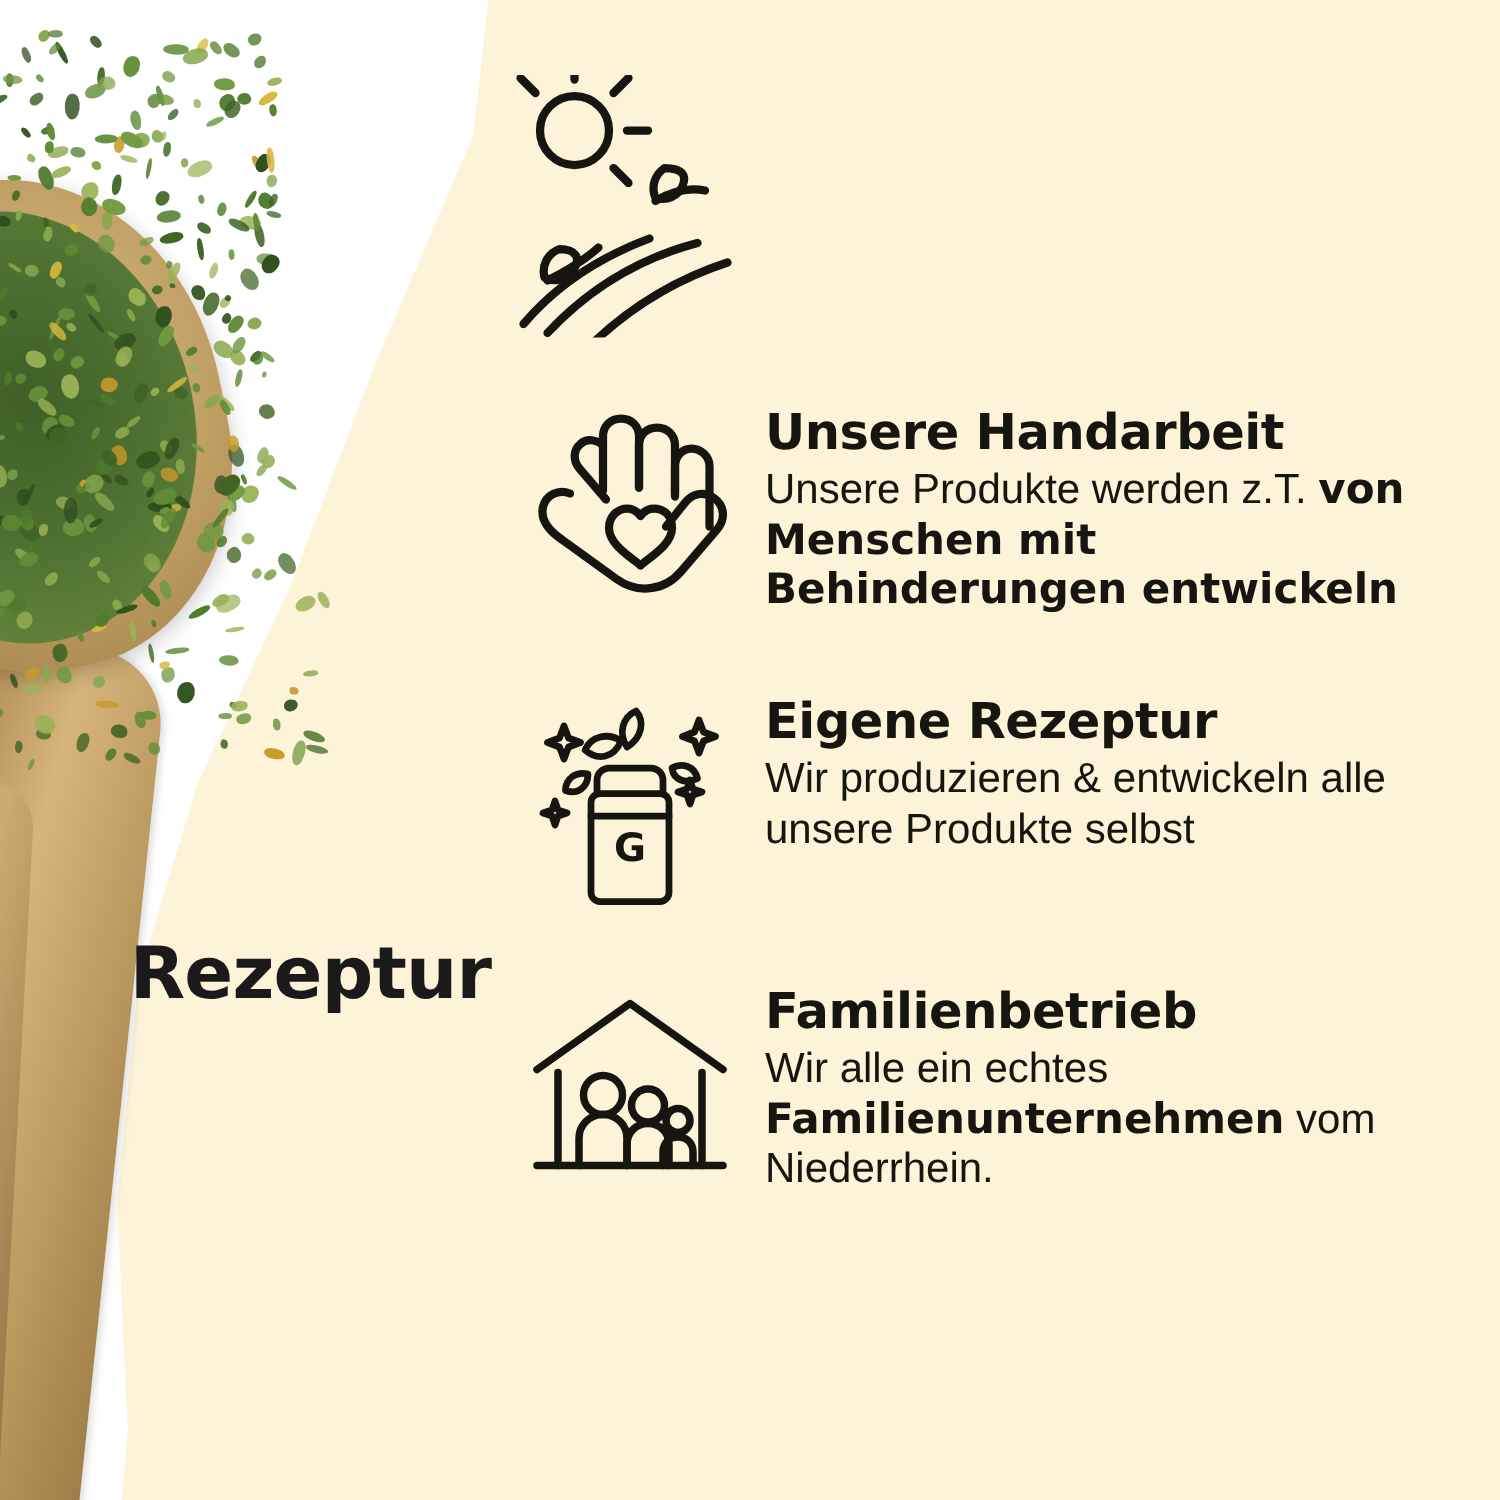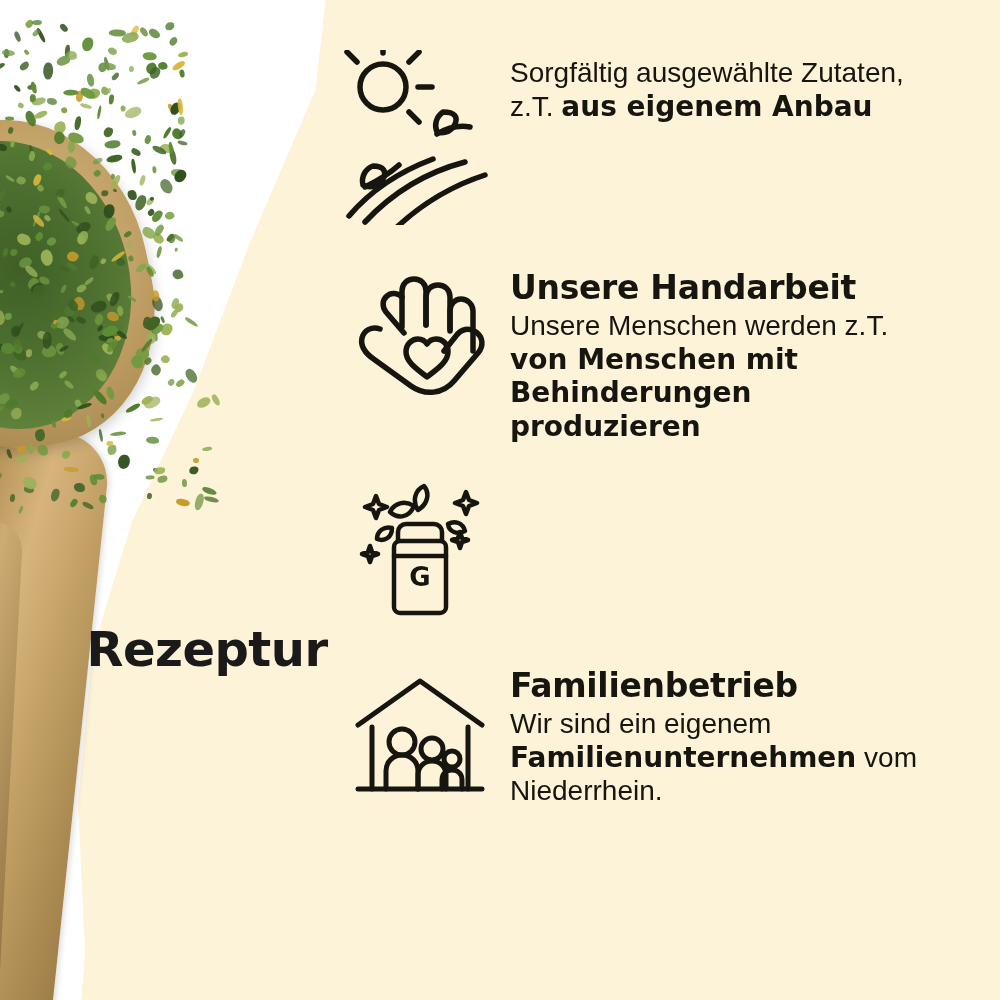--- a/index.html
+++ b/index.html
@@ -517,7 +517,6 @@
         </svg>
       </div>
       <div class="feature-text">
-        <p class="feature-desc"><span>Sorgfältig ausgewählte Zutaten, z.T. </span><b>aus eigenem Anbau</b></p>
       </div>
     </div>
 

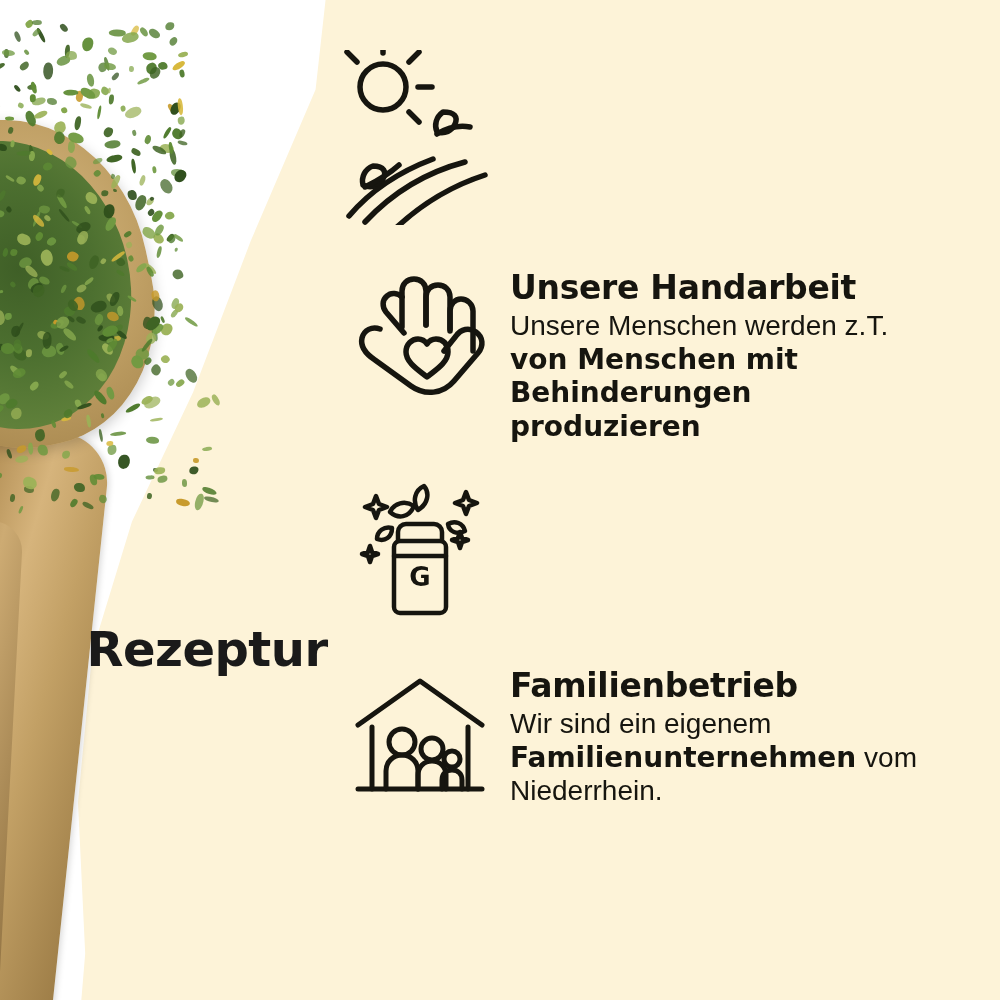--- a/index.html
+++ b/index.html
@@ -533,7 +533,7 @@
       </div>
       <div class="feature-text">
         <h3 class="feature-title">Unsere Handarbeit</h3>
-        <p class="feature-desc"><span>Unsere Menschen werden z.T. </span><b>von Menschen mit Behinderungen produzieren</b></p>
+        <p class="feature-desc"><span>Unsere Produkte werden z.T. </span><b>von Menschen mit Behinderungen produzieren</b></p>
       </div>
     </div>
 

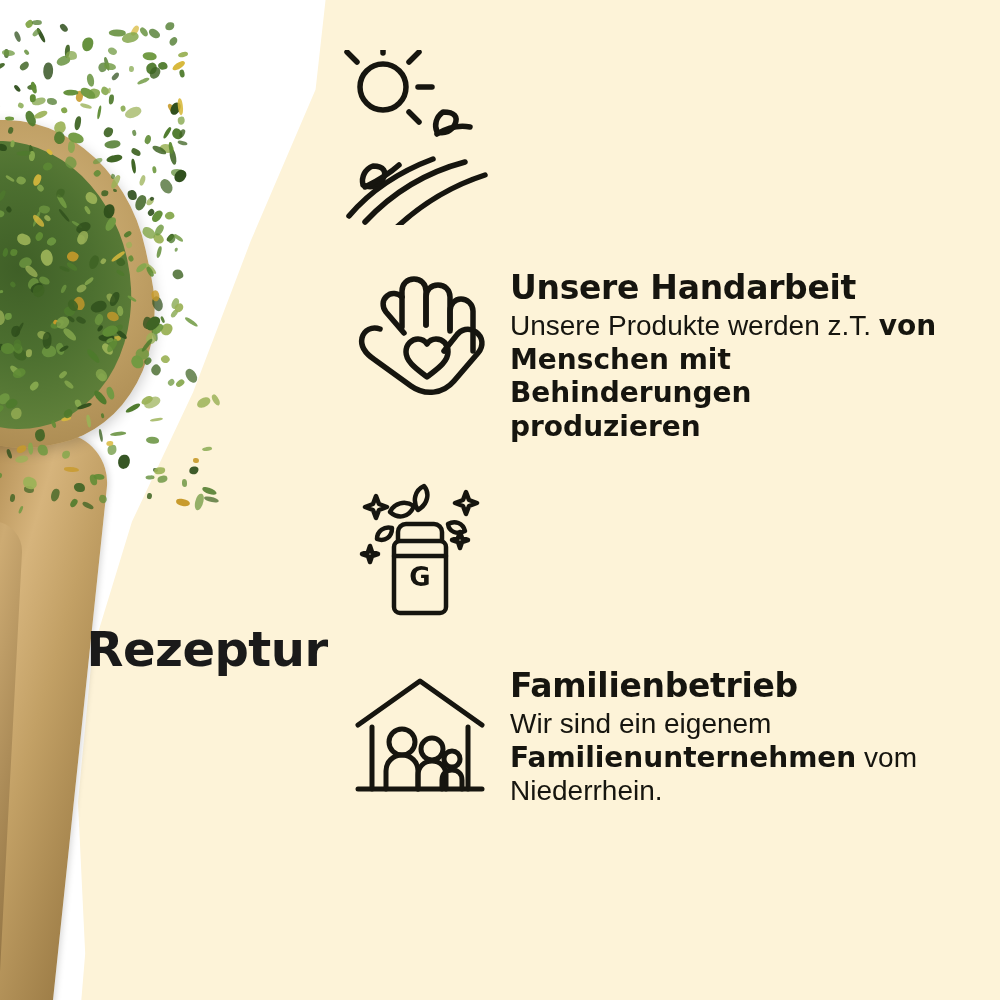--- a/index.html
+++ b/index.html
@@ -533,7 +533,7 @@
       </div>
       <div class="feature-text">
         <h3 class="feature-title">Unsere Handarbeit</h3>
-        <p class="feature-desc"><span>Unsere Produkte werden z.T. </span><b>von Menschen mit Behinderungen produzieren</b></p>
+        <p class="feature-desc"><span>Unsere Produkte werden z.T. </span><b>von Menschen mit Behinderungen entwickeln</b></p>
       </div>
     </div>
 

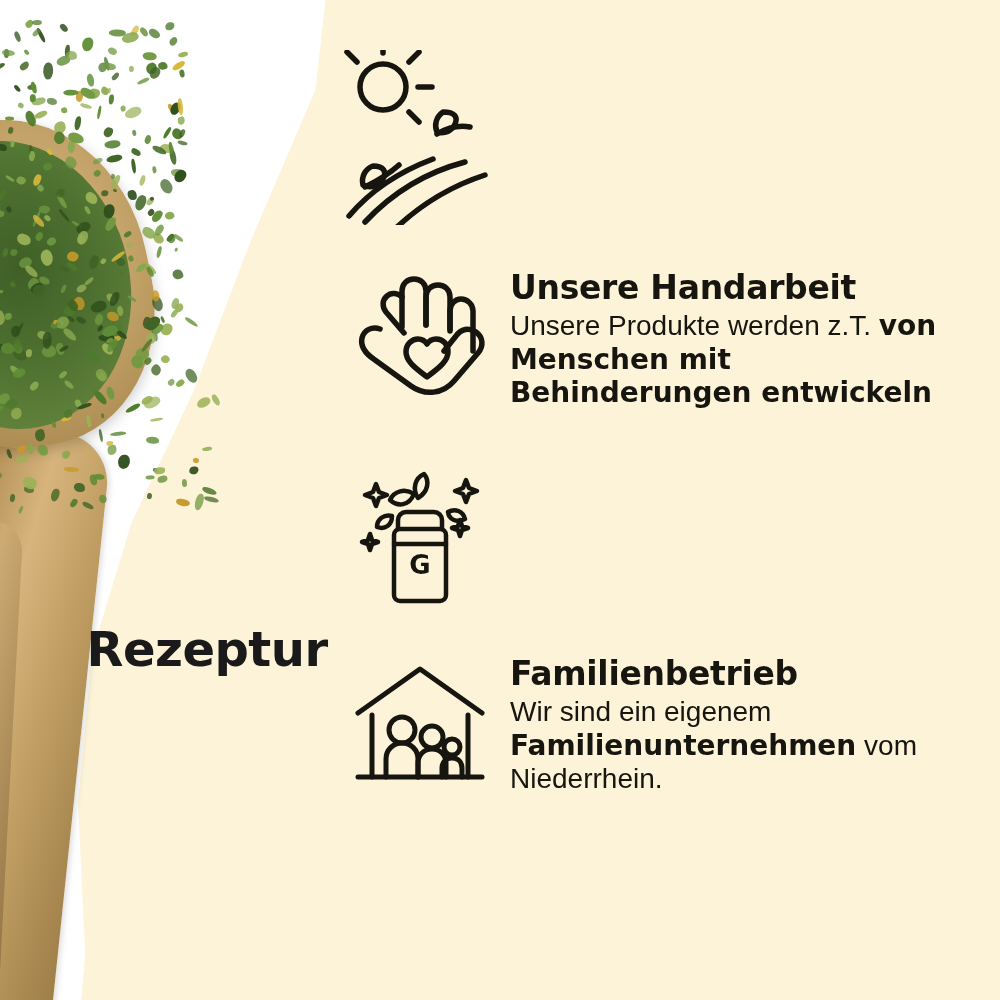--- a/index.html
+++ b/index.html
@@ -557,6 +557,10 @@
           <path d="M30 80l2 6 6 2-6 2-2 6-2-6-6-2 6-2z"></path>
         </svg>
       </div>
+      <div class="feature-text">
+        <h3 class="feature-title">Eigene Rezeptur</h3>
+        <p class="feature-desc"><span>Wir produzieren &amp; entwickeln alle unsere Produkte selbst</span></p>
+      </div>
     </div>
 
     <div class="feature f4">

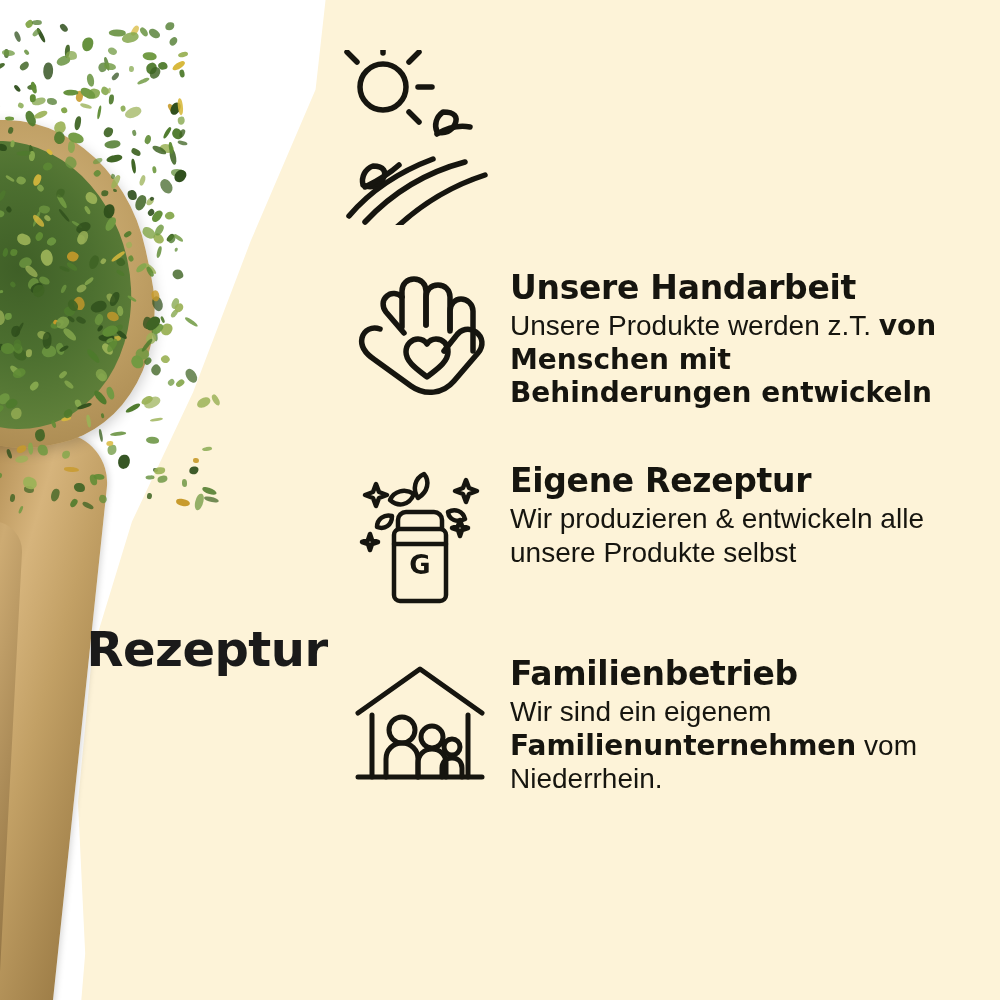--- a/index.html
+++ b/index.html
@@ -580,7 +580,7 @@
       </div>
       <div class="feature-text">
         <h3 class="feature-title">Familienbetrieb</h3>
-        <p class="feature-desc"><span>Wir sind ein eigenem </span><b>Familienunternehmen</b><span> vom Niederrhein.</span></p>
+        <p class="feature-desc"><span>Wir alle ein echtes </span><b>Familienunternehmen</b><span> vom Niederrhein.</span></p>
       </div>
     </div>
 

